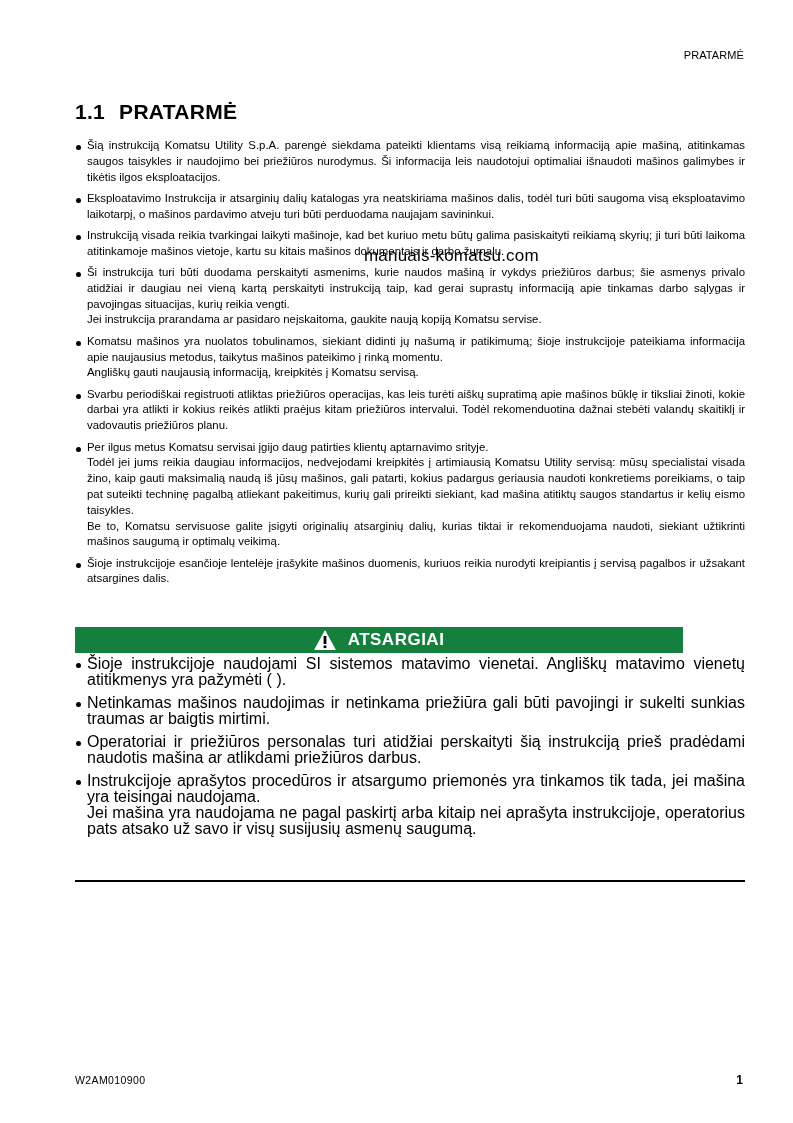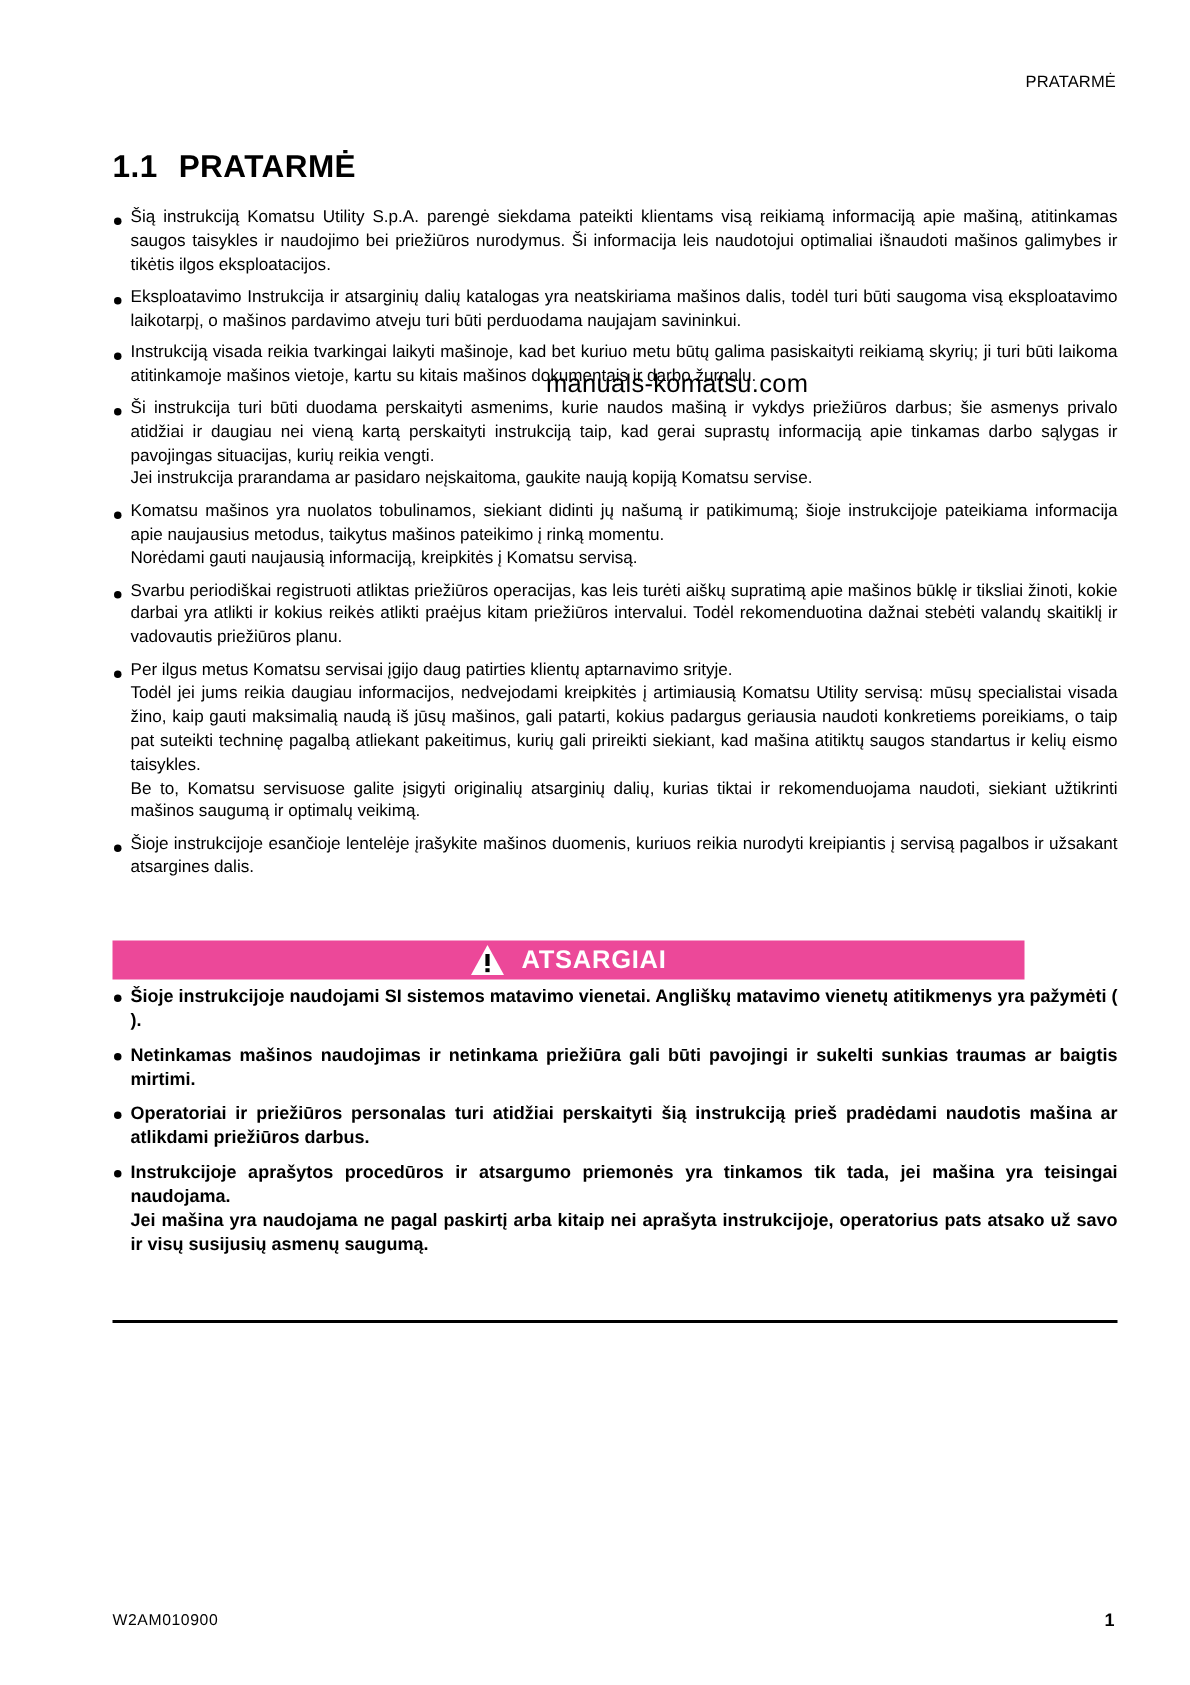--- a/index.html
+++ b/index.html
@@ -85,7 +85,7 @@
     </li>
     <li>
       <span class="para">Komatsu mašinos yra nuolatos tobulinamos, siekiant didinti jų našumą ir patikimumą; šioje instrukcijoje pateikiama informacija apie naujausius metodus, taikytus mašinos pateikimo į rinką momentu.</span>
-      <span class="para">Norėdami gauti naujausią informaciją, kreipkitės į Komatsu servisą.</span>
+      <span class="para">Angliškų gauti naujausią informaciją, kreipkitės į Komatsu servisą.</span>
     </li>
     <li>
       <span class="para">Svarbu periodiškai registruoti atliktas priežiūros operacijas, kas leis turėti aiškų supratimą apie mašinos būklę ir tiksliai žinoti, kokie darbai yra atlikti ir kokius reikės atlikti praėjus kitam priežiūros intervalui. Todėl rekomenduotina dažnai stebėti valandų skaitiklį ir vadovautis priežiūros planu.</span>

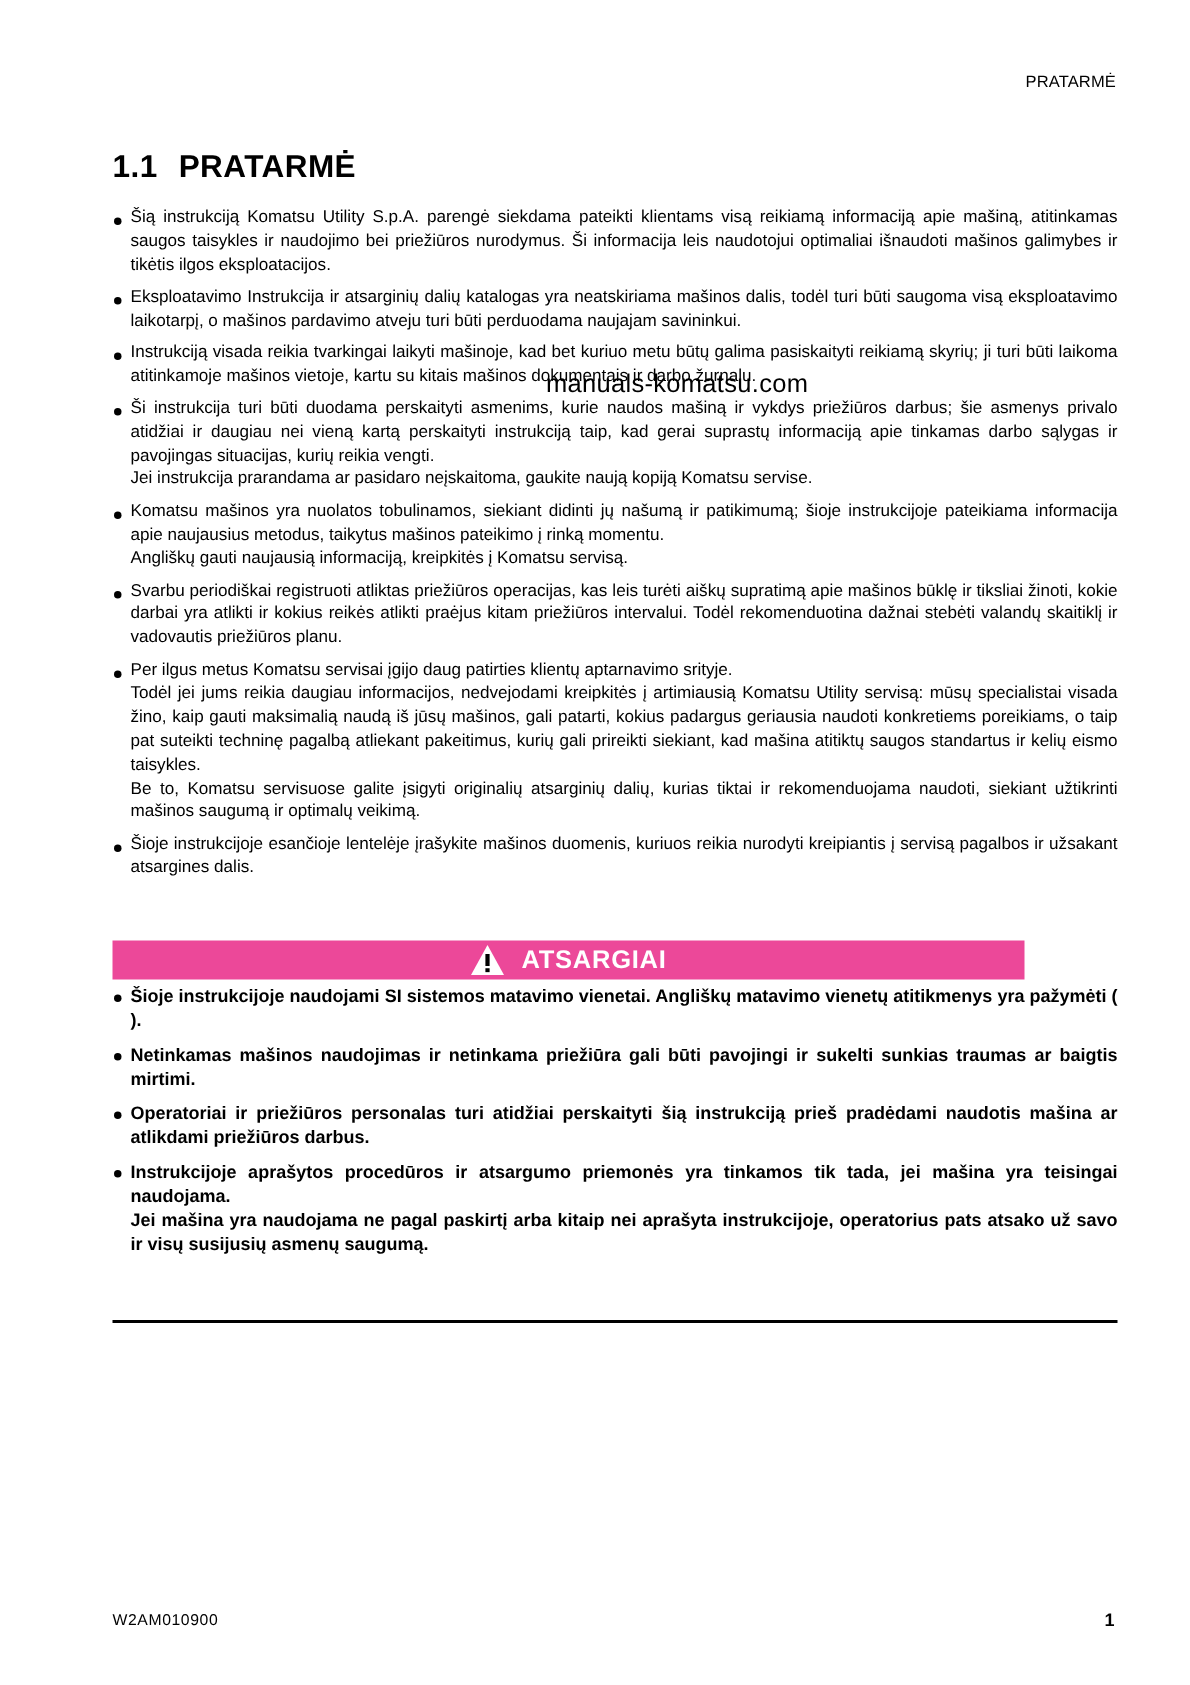--- a/index.html
+++ b/index.html
@@ -33,7 +33,7 @@
   ul.bullets li .para { display: block; }
   .warning-banner {
     position: absolute; left: 75px; top: 627px; width: 608px; height: 26px;
-    background: #ec4899; color: #fff;
+    background: #15803d; color: #fff;
     display: flex; align-items: center; justify-content: center;
     font-size: 17px; font-weight: bold; letter-spacing: 0.5px;
   }

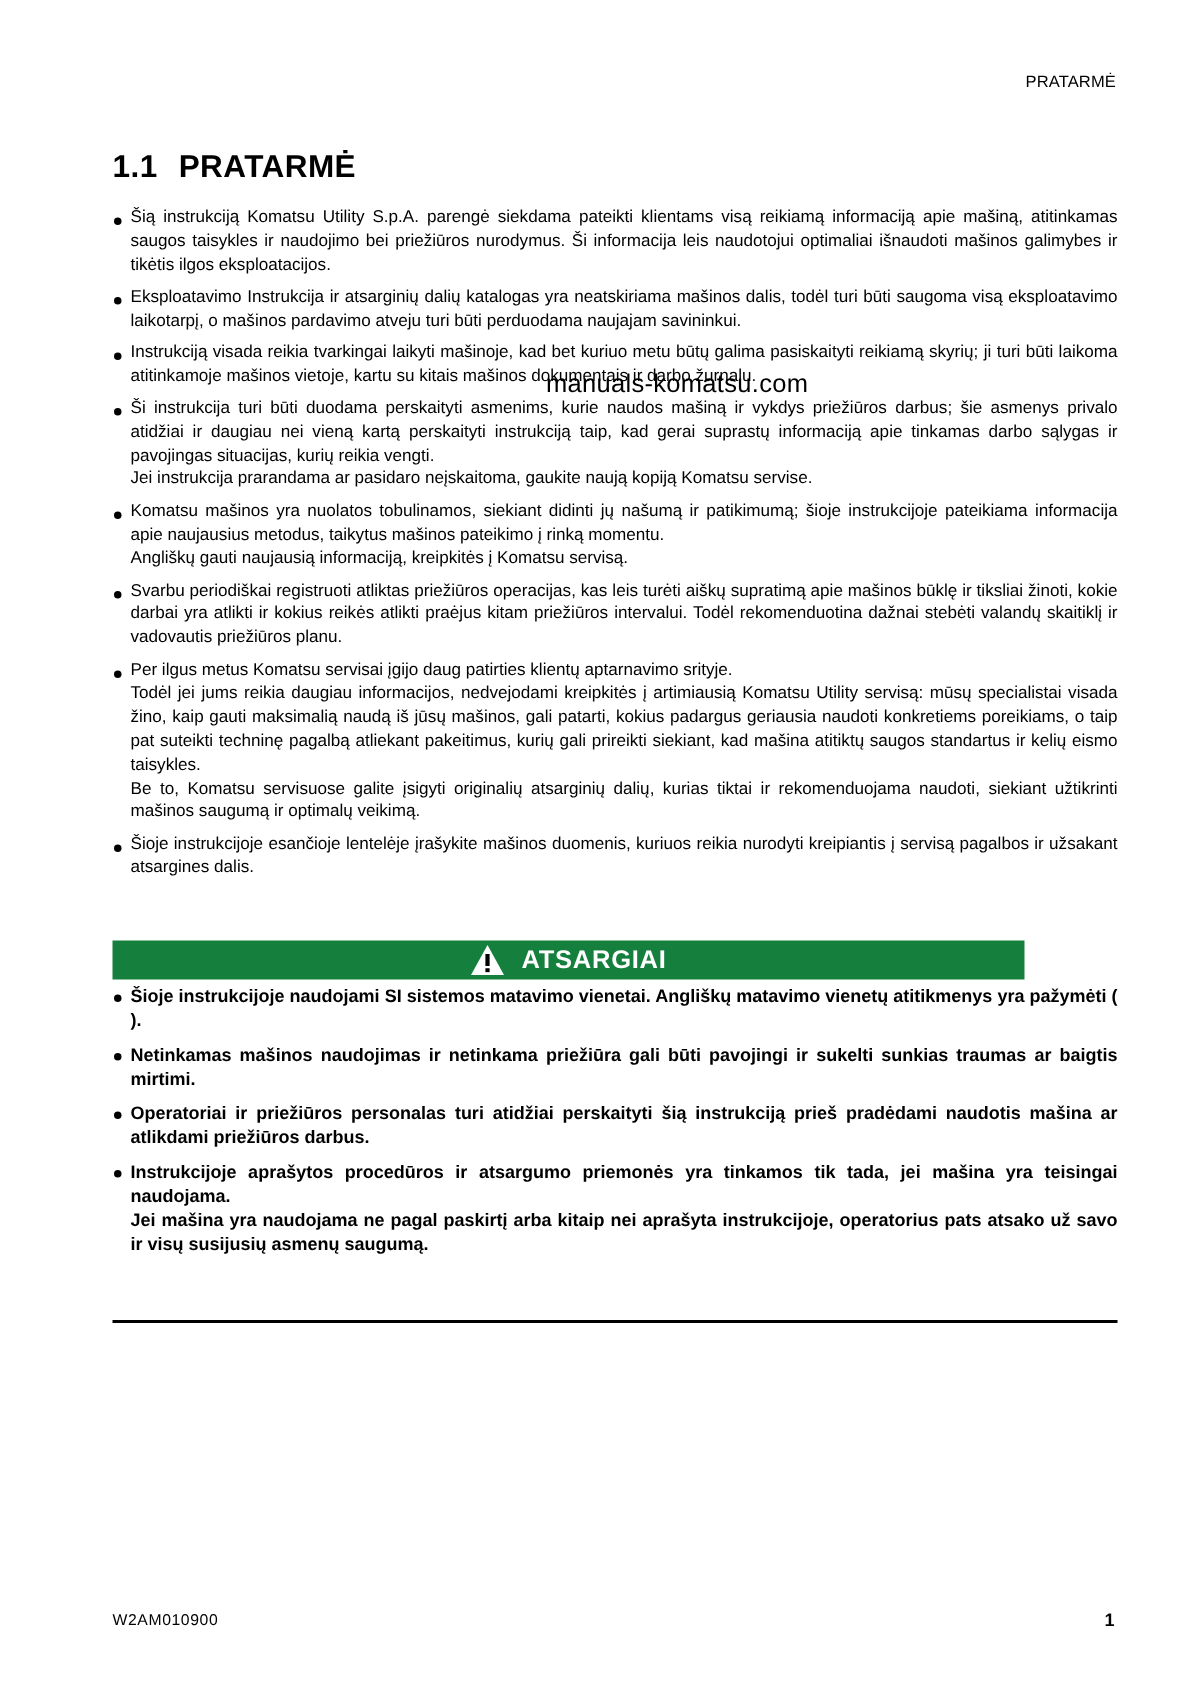--- a/index.html
+++ b/index.html
@@ -42,7 +42,7 @@
     position: absolute; left: 75px; top: 656px; width: 670px;
   }
   .warning-content ul.bullets li {
-    font-weight: bold; font-size: 12px; line-height: 16px; margin-bottom: 7px;
+    font-weight: normal; font-size: 16px; line-height: 16px; margin-bottom: 7px;
   }
   .bottom-rule {
     position: absolute; left: 75px; top: 880px; width: 670px; height: 2px; background: #000;

